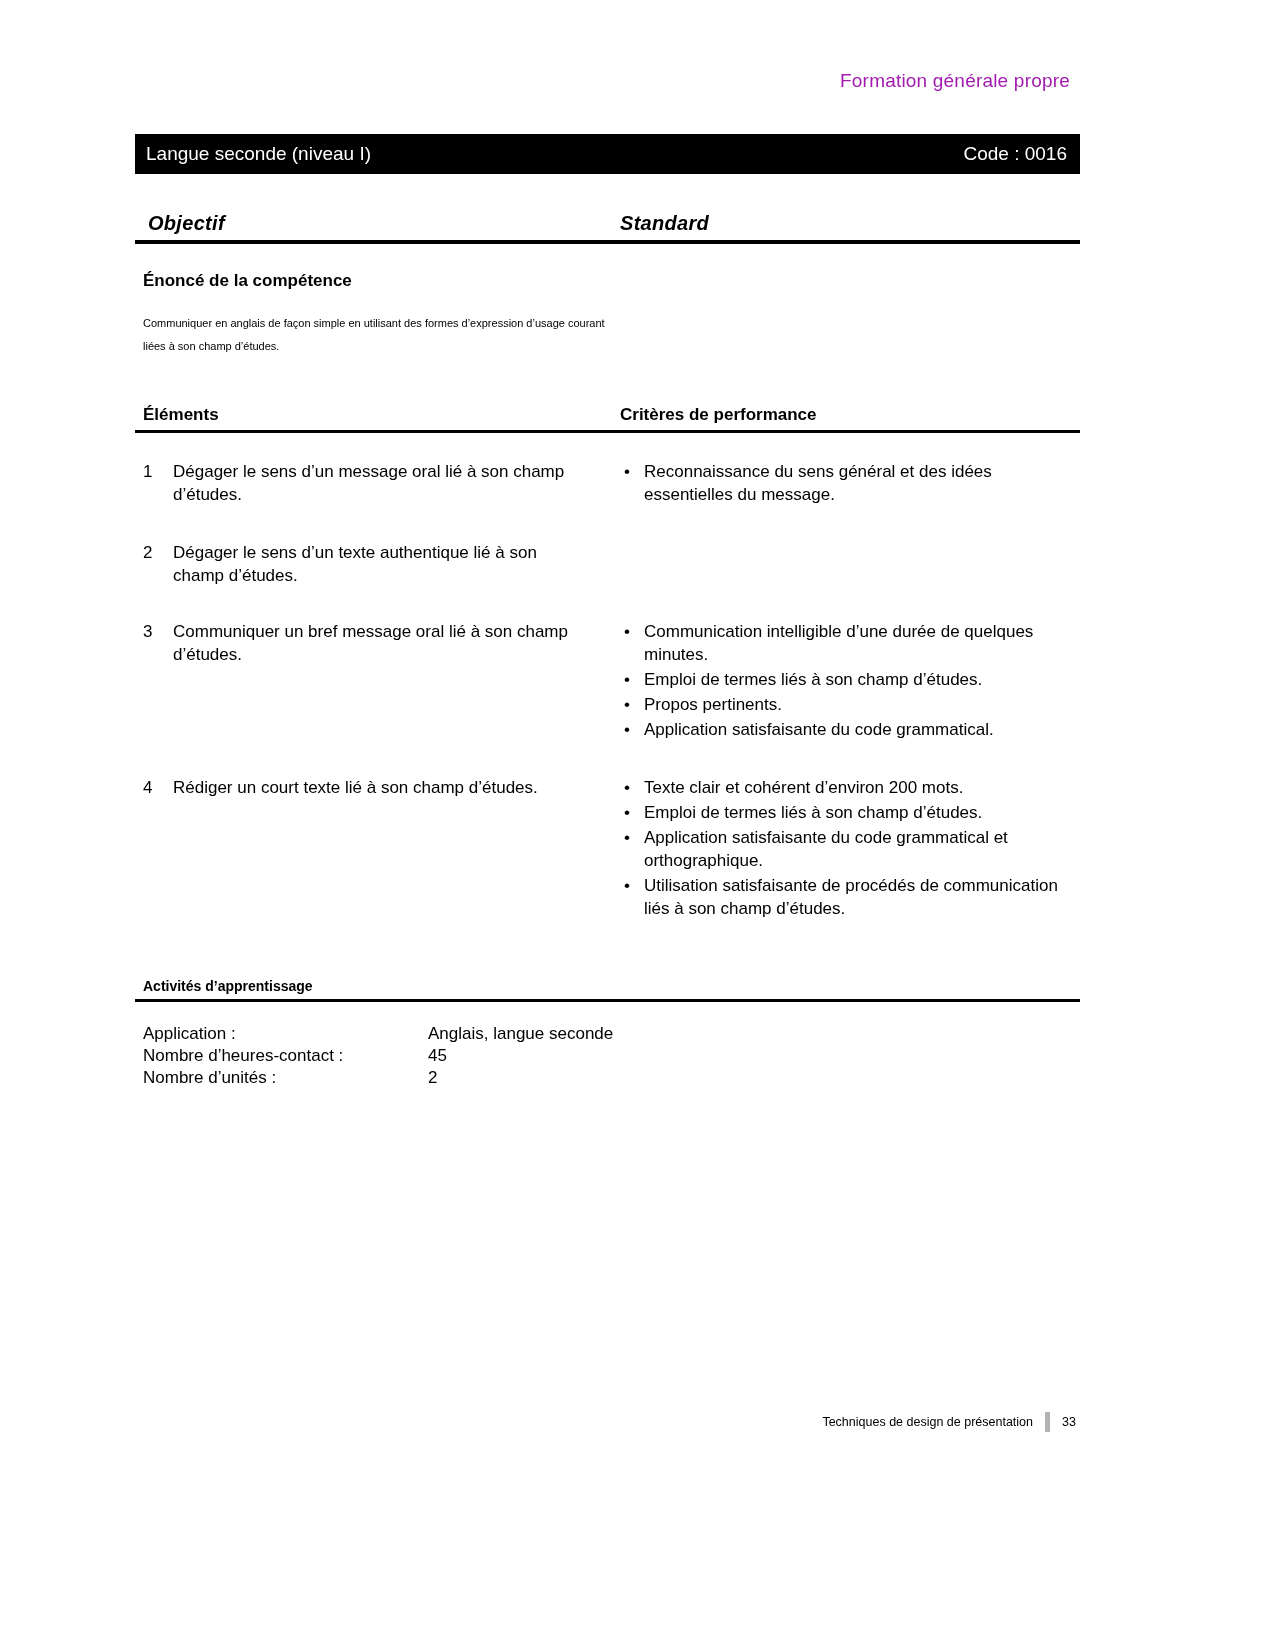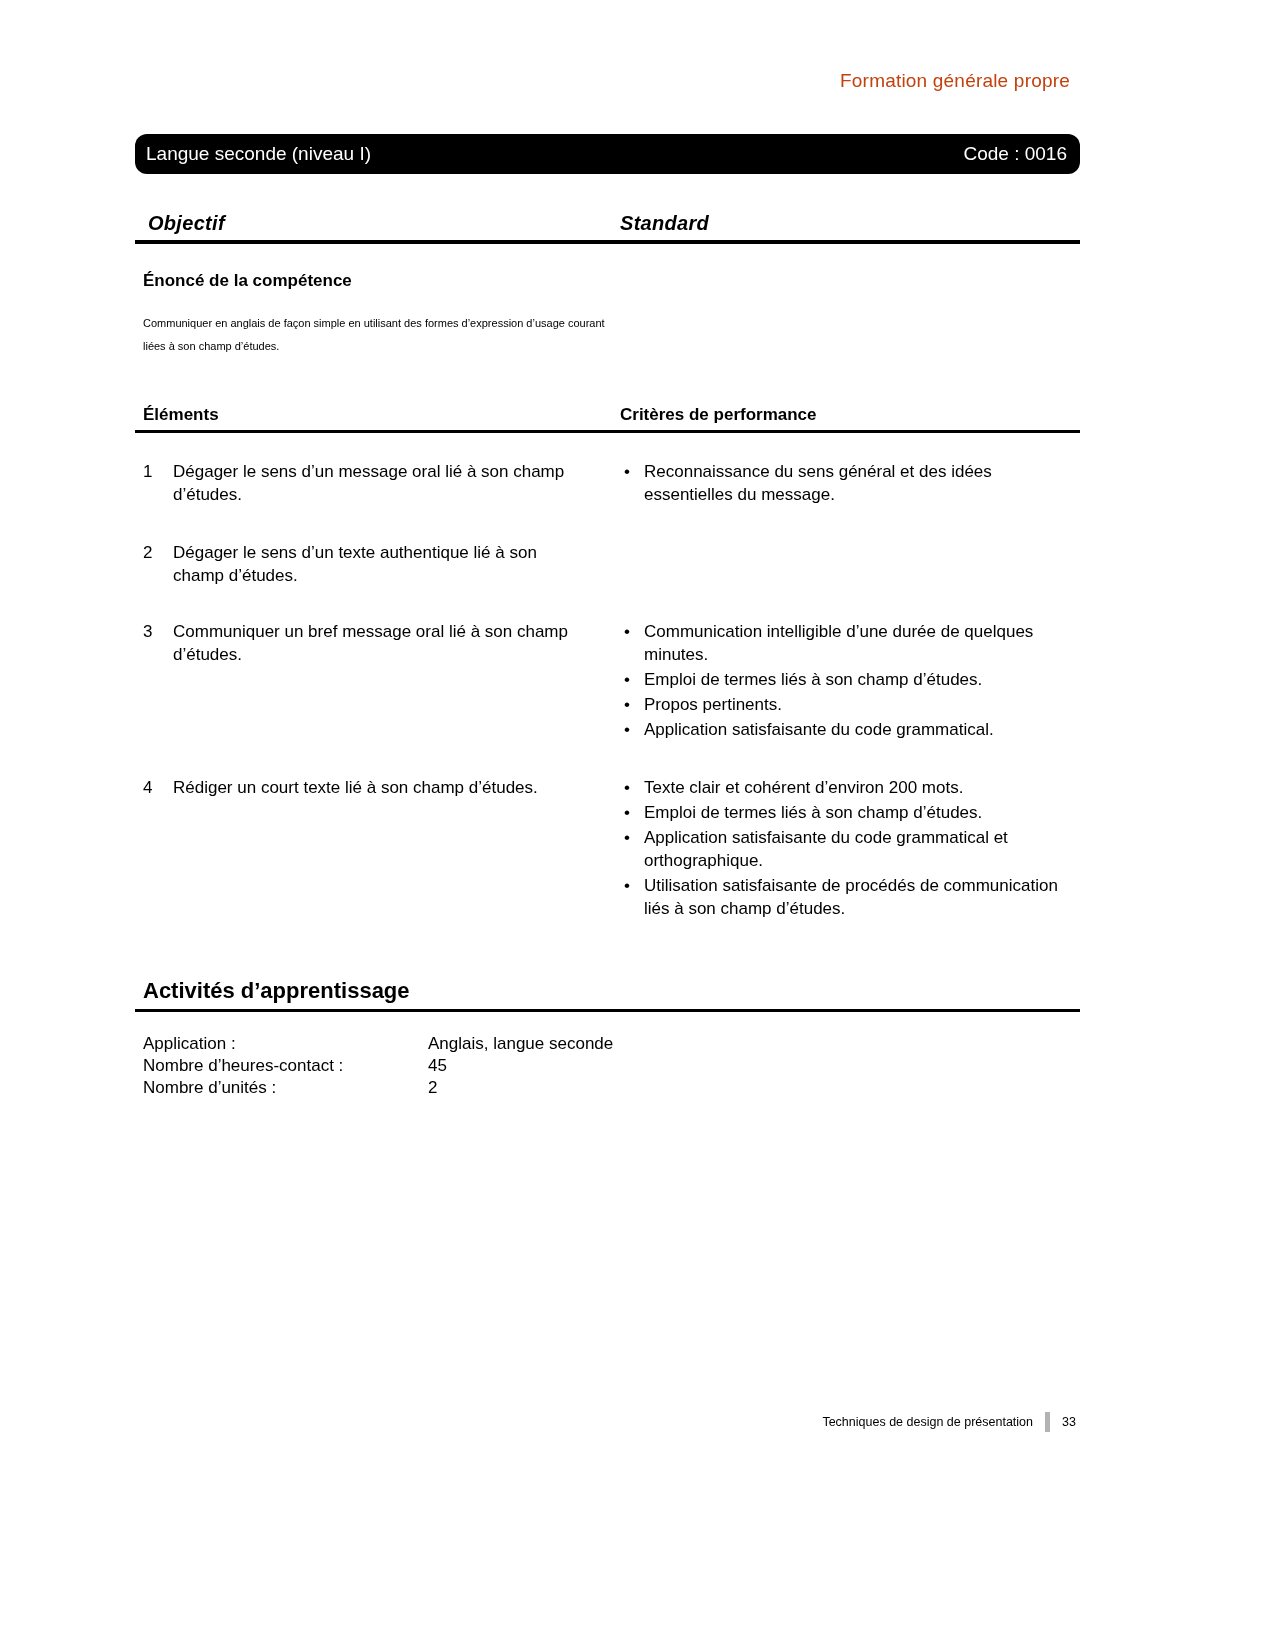--- a/index.html
+++ b/index.html
@@ -25,7 +25,7 @@
     text-align: right;
     padding-right: 10px;
     font-size: 19px;
-    color: #c2410c;
+    color: #a21caf;
     letter-spacing: 0.2px;
   }
 

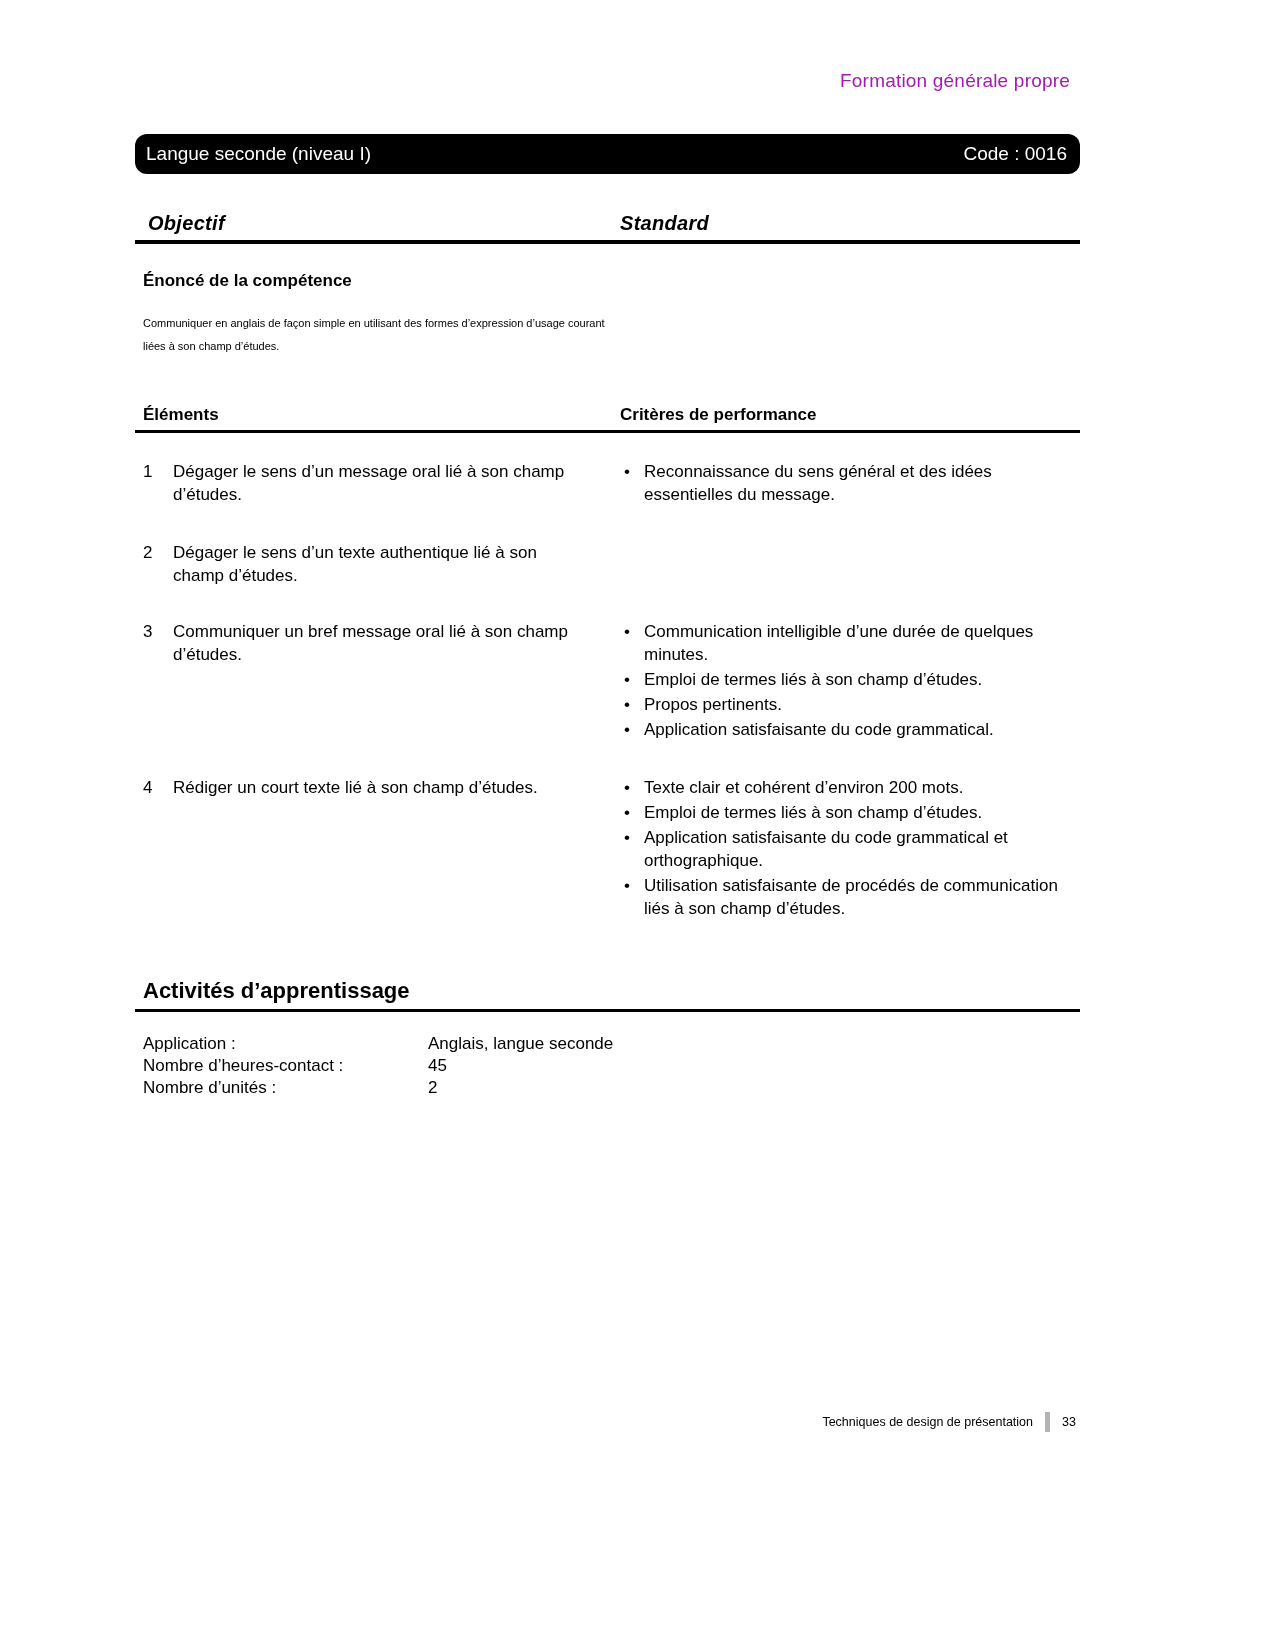--- a/index.html
+++ b/index.html
@@ -40,7 +40,6 @@
     align-items: center;
     padding: 0 13px 0 11px;
     font-size: 19px;
-    border-radius: 12px;
   }
 
   

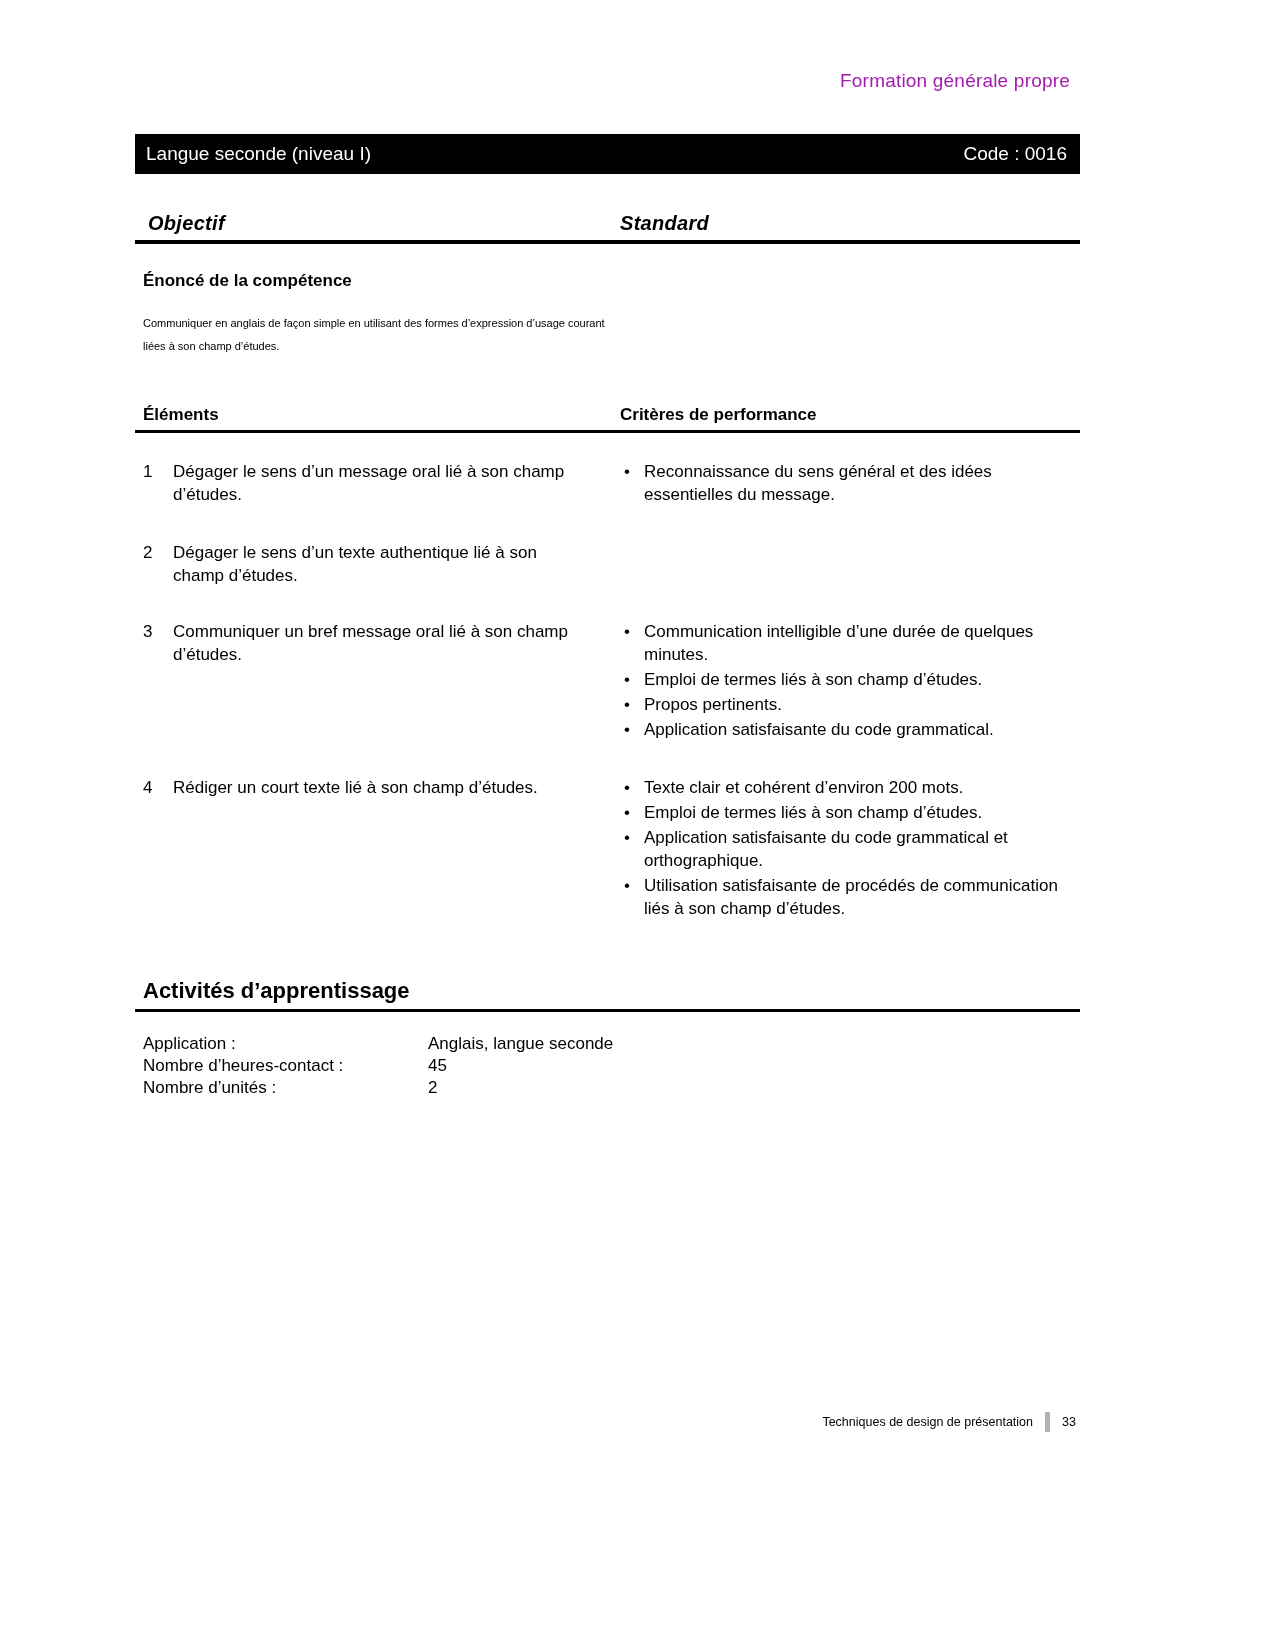--- a/index.html
+++ b/index.html
@@ -135,7 +135,7 @@
   .activities-heading {
     margin-top: 56px;
     padding-left: 8px;
-    font-size: 22px;
+    font-size: 14px;
     font-weight: bold;
   }
   .fields {

